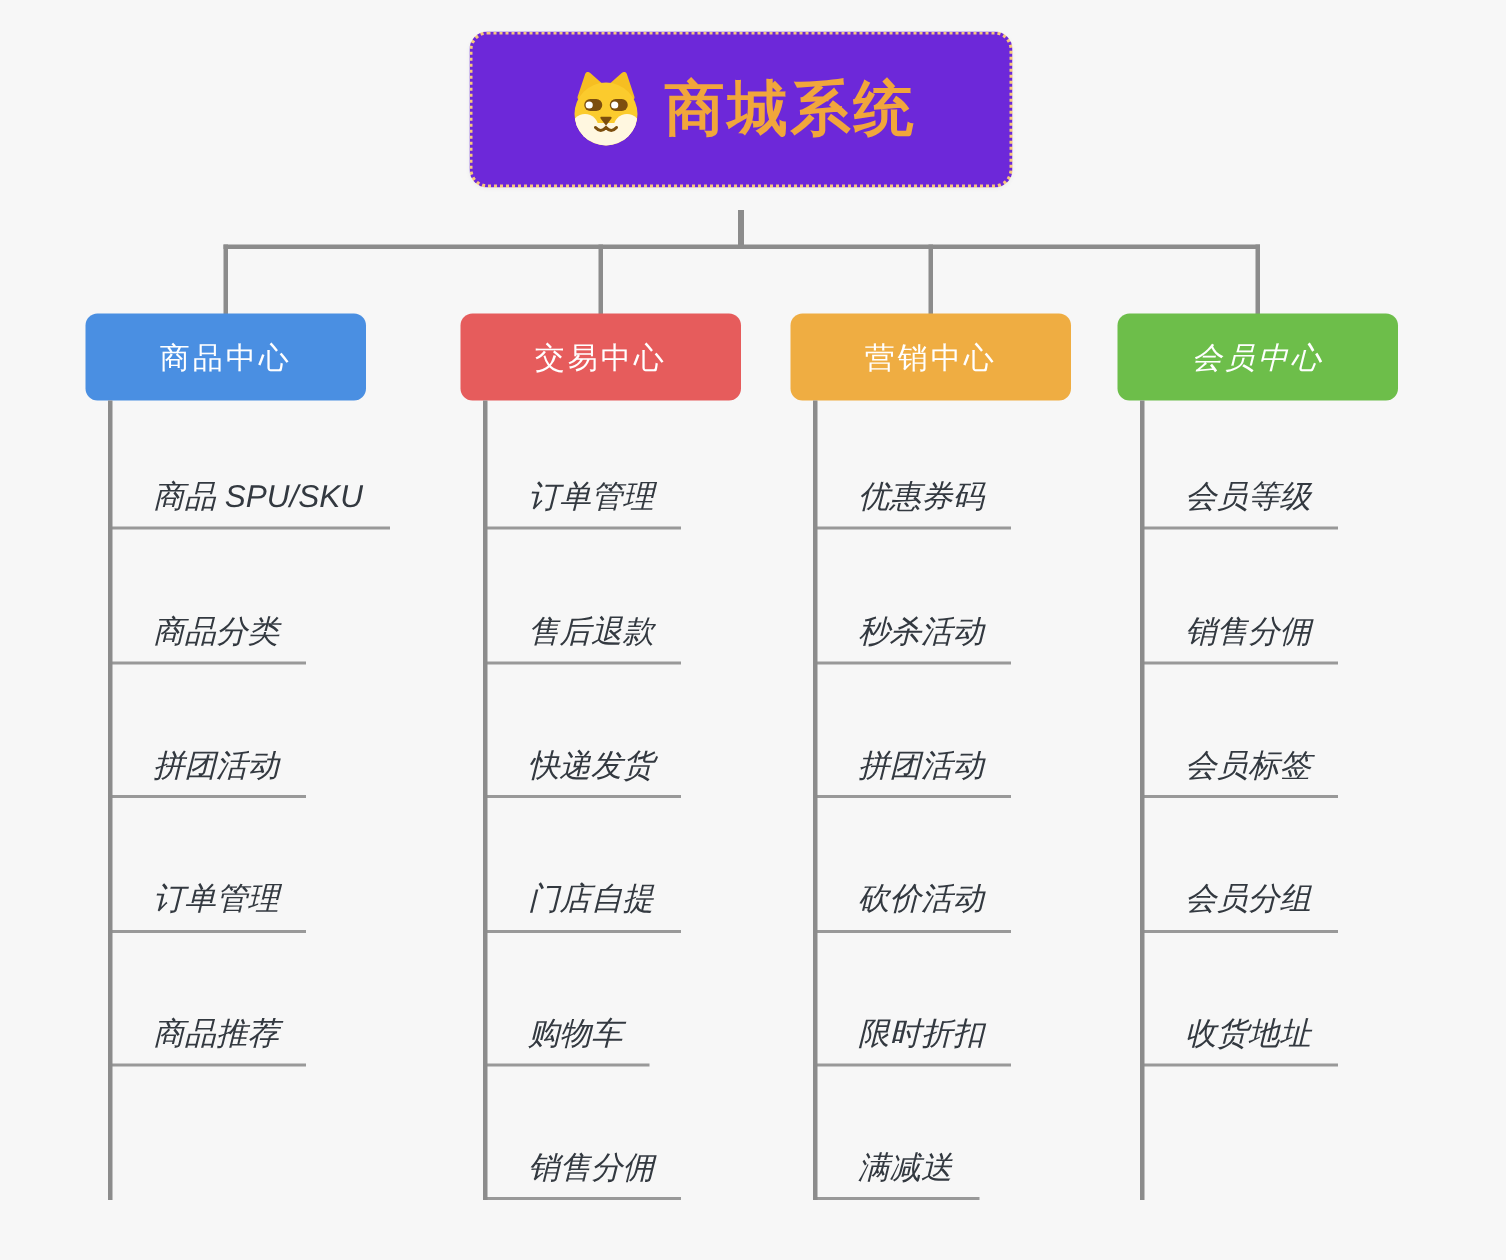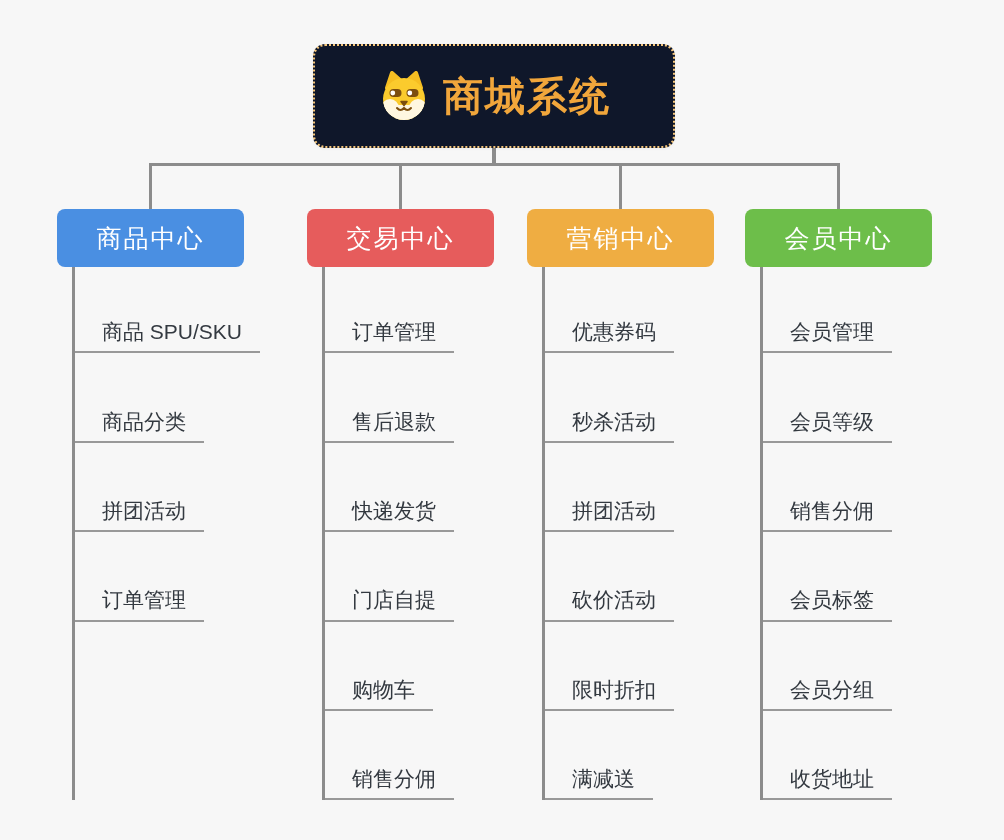--- a/index.html
+++ b/index.html
@@ -31,10 +31,10 @@
   
   .root-node {
     position: absolute;
-    left: 313px; top: 44px;
+    left: 313px; top: 21px;
     width: 362px; height: 104px;
     box-sizing: border-box;
-    background: #0f172a;
+    background: #6d28d9;
     border: 2px dotted #f6c77c;
     border-radius: 12px;
     display: flex;

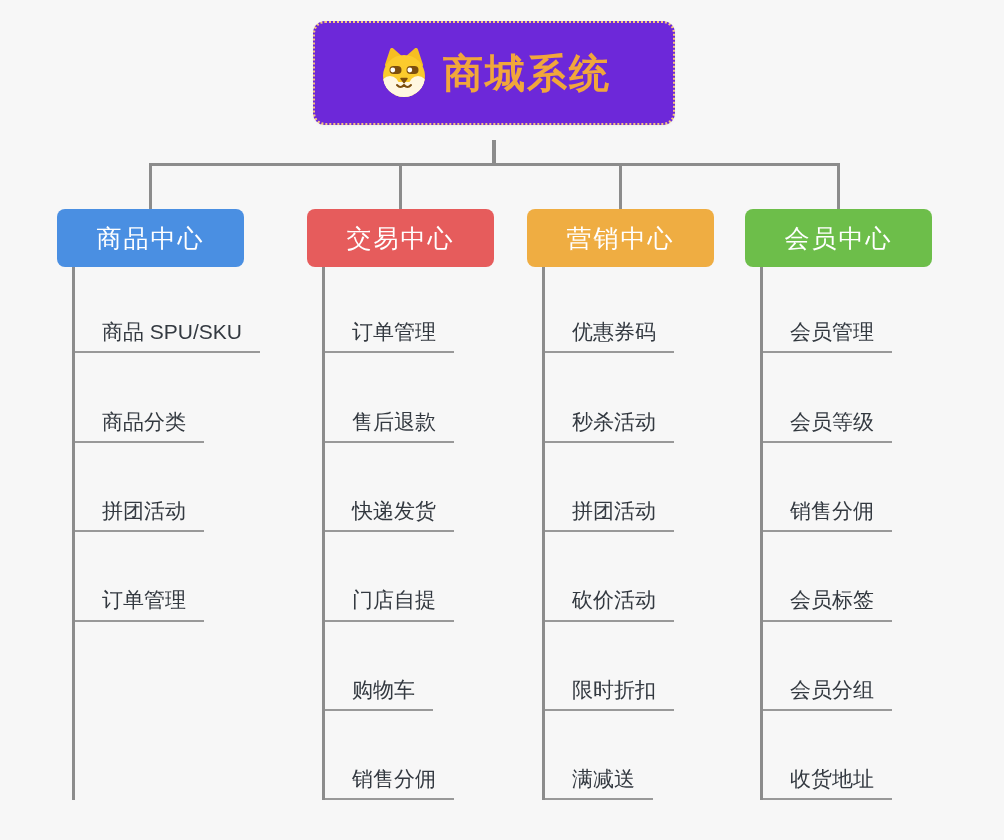--- a/index.html
+++ b/index.html
@@ -72,7 +72,7 @@
     align-items: center;
     justify-content: center;
     color: #ffffff;
-    font-size: 25px;
+    font-size: 20px;
     letter-spacing: 2px;
     white-space: nowrap;
   }

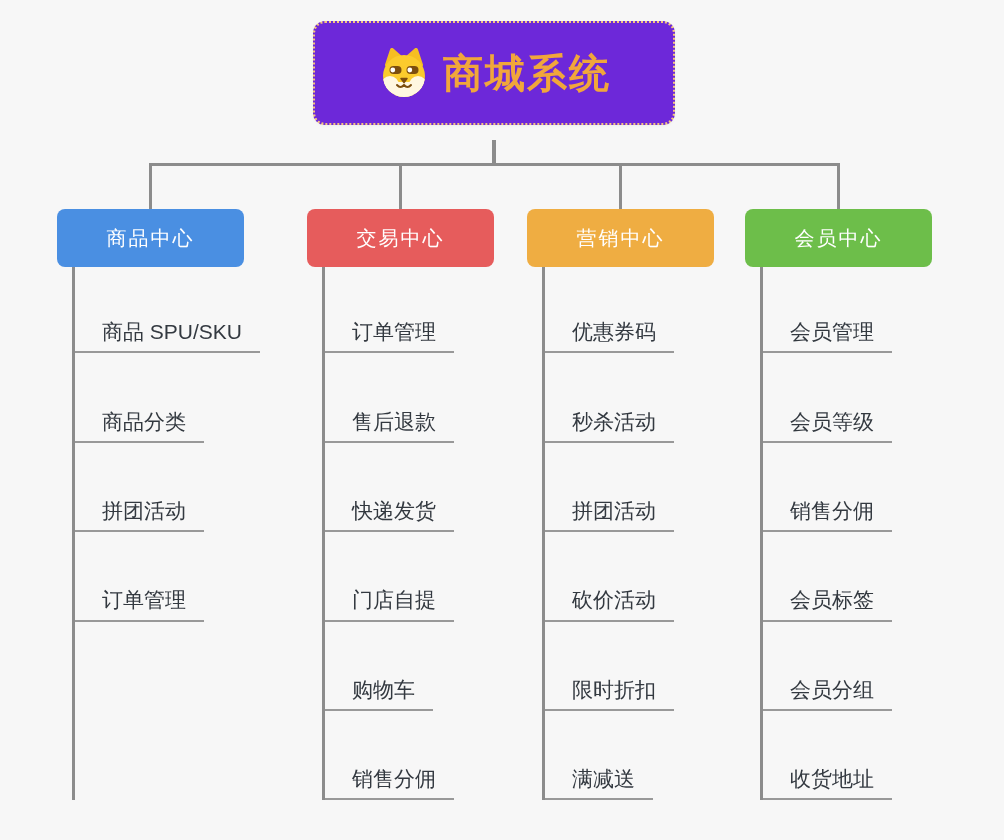--- a/index.html
+++ b/index.html
@@ -220,7 +220,7 @@
   </div>
 
   <div class="branch b3">
-    <div class="branch-node" style="background-color: rgb(109, 190, 74);">
+    <div class="branch-node" style="background-color: rgb(109, 190, 74); font-style: italic;">
       <span>会员中心</span>
     </div>
     <div class="spine"></div>

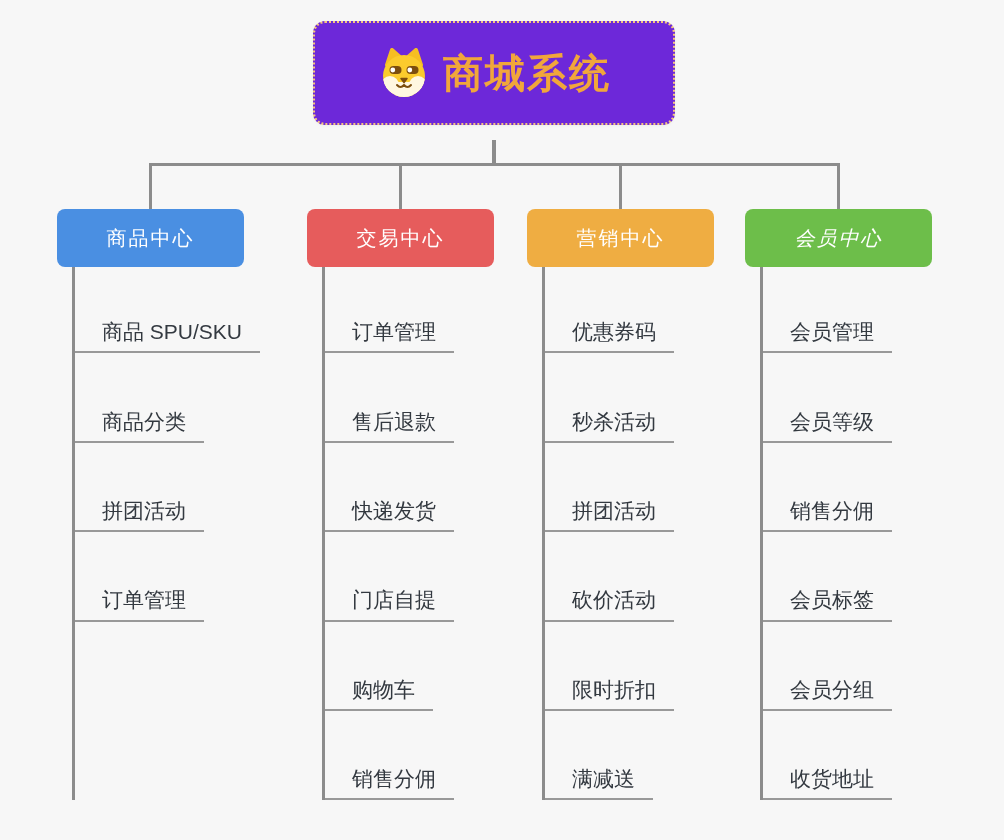--- a/index.html
+++ b/index.html
@@ -103,6 +103,7 @@
     color: #333940;
     line-height: 1.15;
     white-space: nowrap;
+    font-style: italic;
   }
 </style>
 </head>

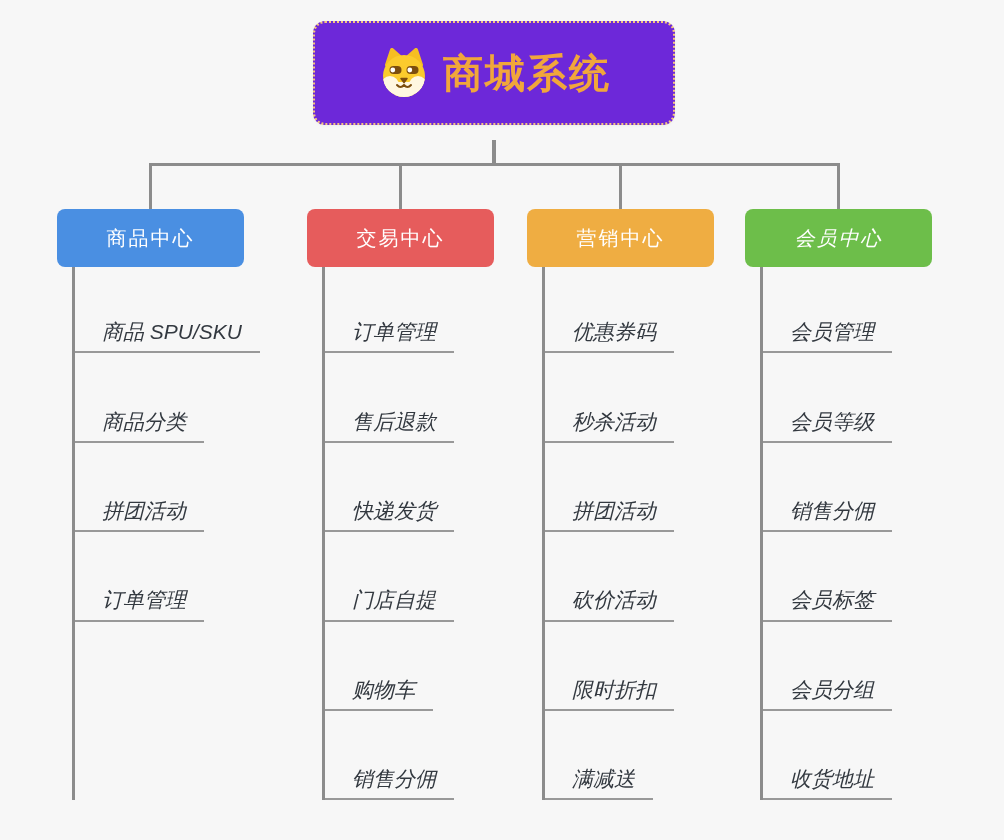--- a/index.html
+++ b/index.html
@@ -227,9 +227,6 @@
     <div class="spine"></div>
     <ul class="items">
       <li>
-          <span class="leaf">会员管理</span>
-        </li>
-      <li>
           <span class="leaf">会员等级</span>
         </li>
       <li>

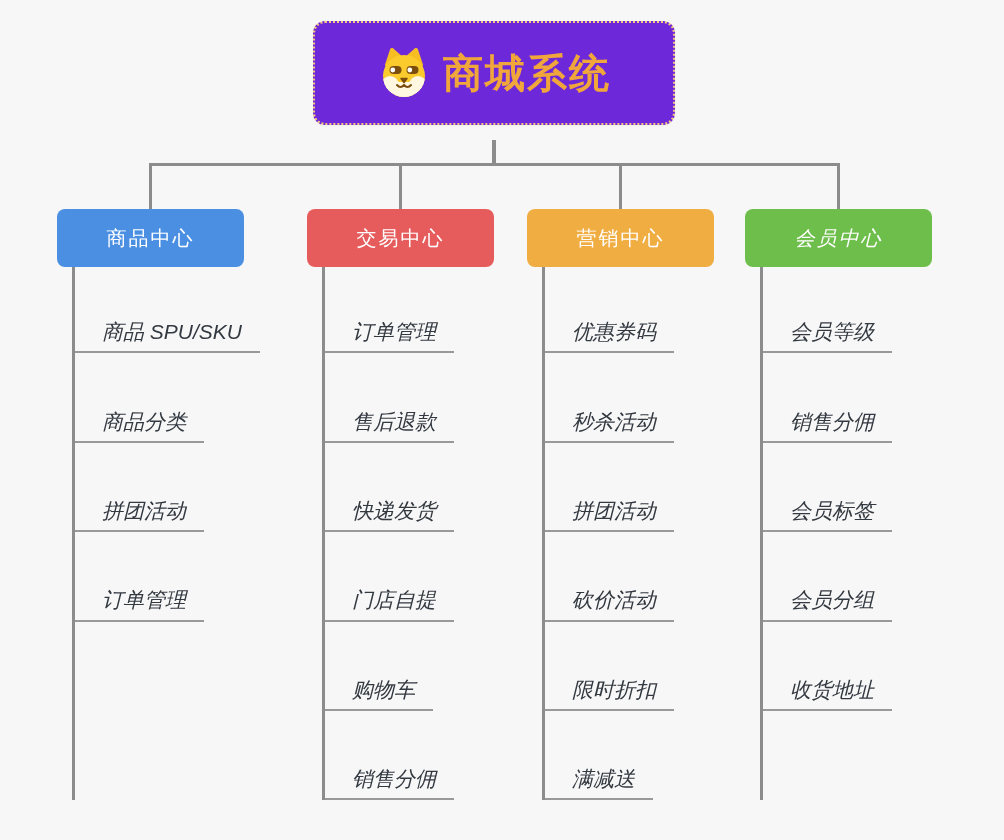--- a/index.html
+++ b/index.html
@@ -163,6 +163,9 @@
       <li>
           <span class="leaf">订单管理</span>
         </li>
+      <li>
+          <span class="leaf">商品推荐</span>
+        </li>
     </ul>
   </div>
 

